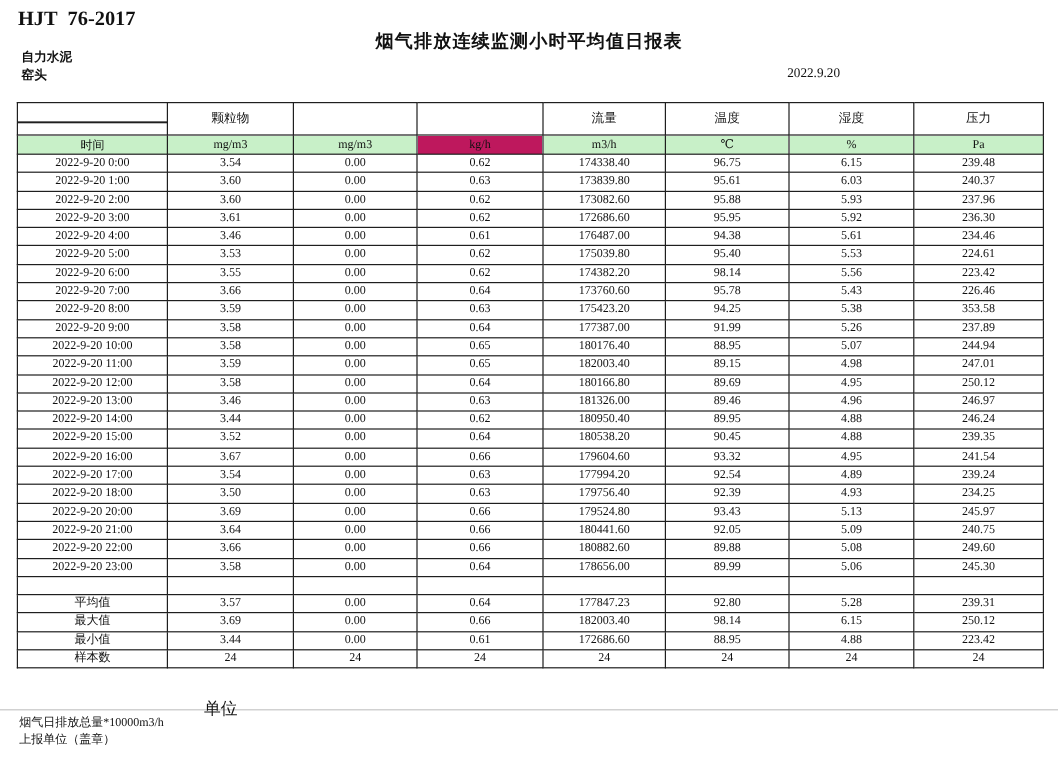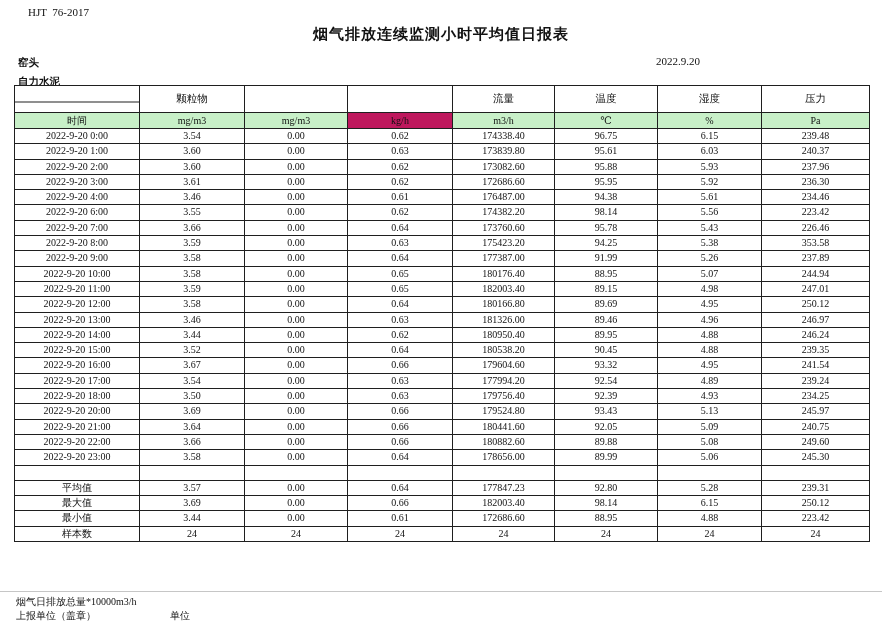--- a/index.html
+++ b/index.html
@@ -13,8 +13,8 @@
     overflow: hidden;
   }
   .doc-code {
-    position: absolute; left: 28px; top: 6px;
-    font-size: 11px; font-weight: normal; white-space: pre;
+    position: absolute; left: 15px; top: 6px;
+    font-size: 17px; font-weight: bold; white-space: pre;
   }
   .title {
     position: absolute; left: 0; top: 25px; width: 100%;

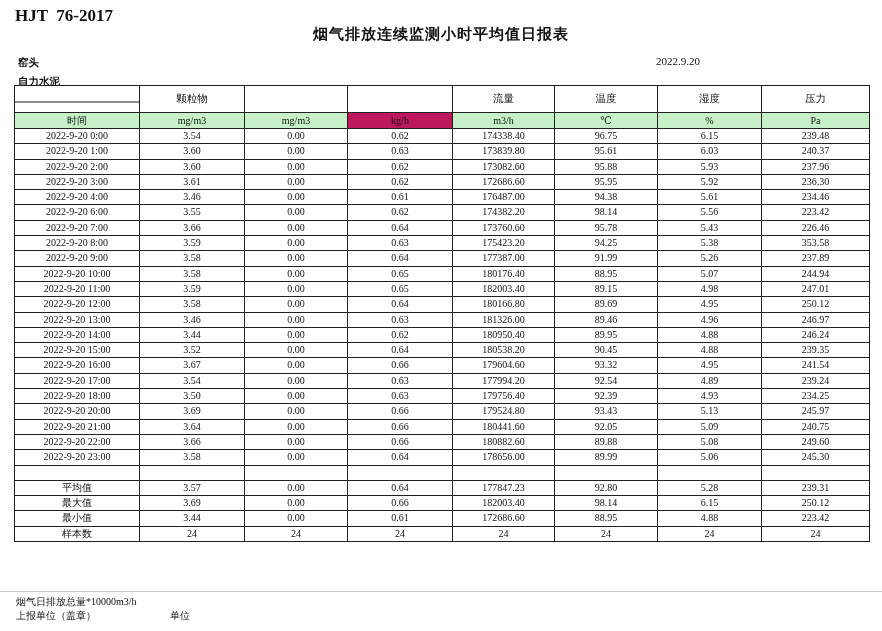--- a/index.html
+++ b/index.html
@@ -21,7 +21,7 @@
     text-align: center; font-size: 15px; font-weight: bold;
     letter-spacing: 1px;
   }
-  .company { position: absolute; left: 18px; top: 41px; font-size: 10.5px; font-weight: bold; margin-top: 34px; }
+  .company { position: absolute; left: 18px; top: 41px; font-size: 10.5px; font-weight: bold; }
   .station { position: absolute; left: 18px; top: 56px; font-size: 10.5px; font-weight: bold; }
   .date    { position: absolute; left: 656px; top: 55px; font-size: 11px; }
 

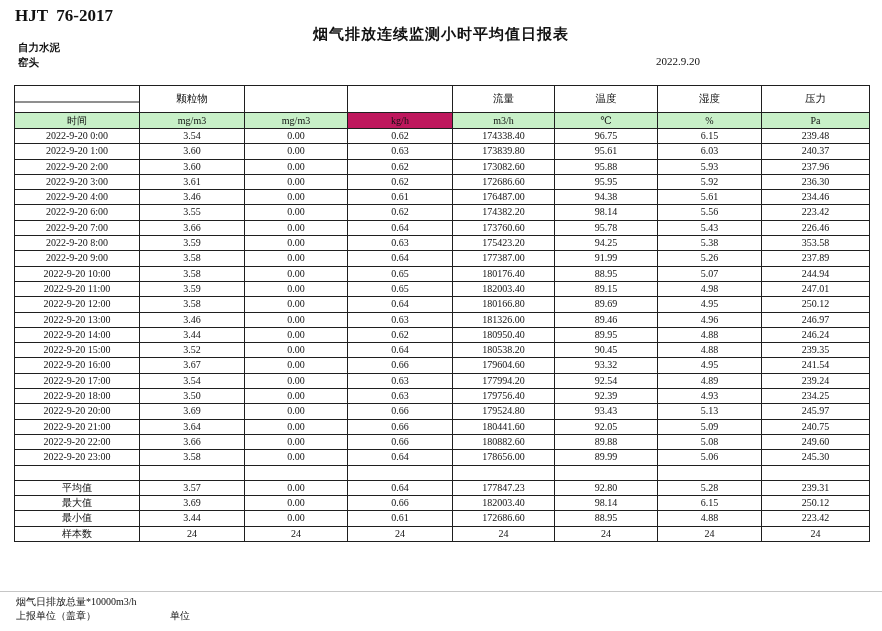--- a/index.html
+++ b/index.html
@@ -151,6 +151,16 @@
           <td>234.46</td>
         </tr>
         <tr class="data-row">
+          <td>2022-9-20 5:00</td>
+          <td>3.53</td>
+          <td>0.00</td>
+          <td>0.62</td>
+          <td>175039.80</td>
+          <td>95.40</td>
+          <td>5.53</td>
+          <td>224.61</td>
+        </tr>
+        <tr class="data-row">
           <td>2022-9-20 6:00</td>
           <td>3.55</td>
           <td>0.00</td>

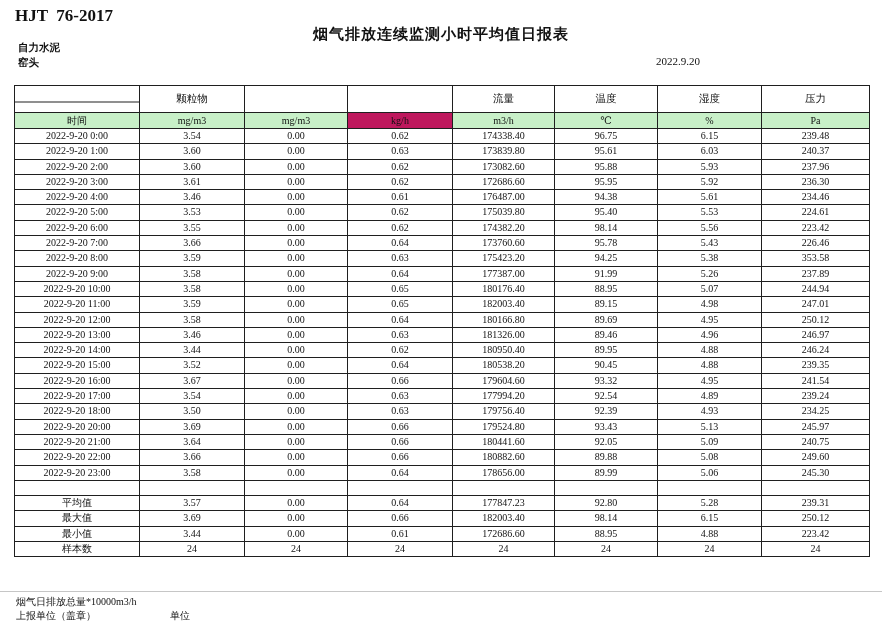--- a/index.html
+++ b/index.html
@@ -54,7 +54,7 @@
   }
   .footnote    { position: absolute; left: 16px;  top: 595px; font-size: 10px; }
   .report-unit { position: absolute; left: 16px;  top: 609px; font-size: 10px; }
-  .unit-label  { position: absolute; left: 170px; top: 609px; font-size: 10px; }
+  .unit-label  { position: absolute; left: 170px; top: 582px; font-size: 14px; }
 </style>
 </head>
 <body>

